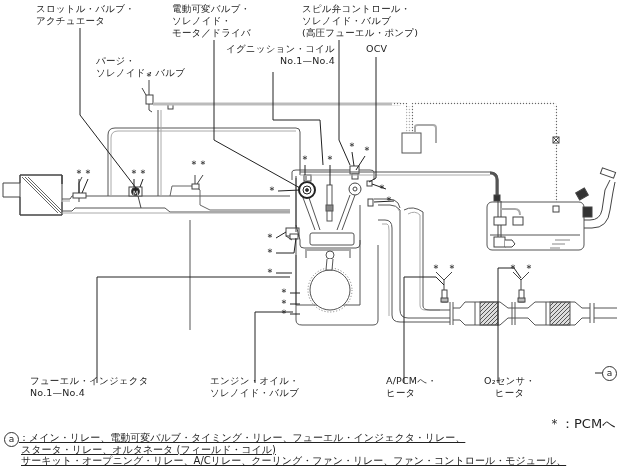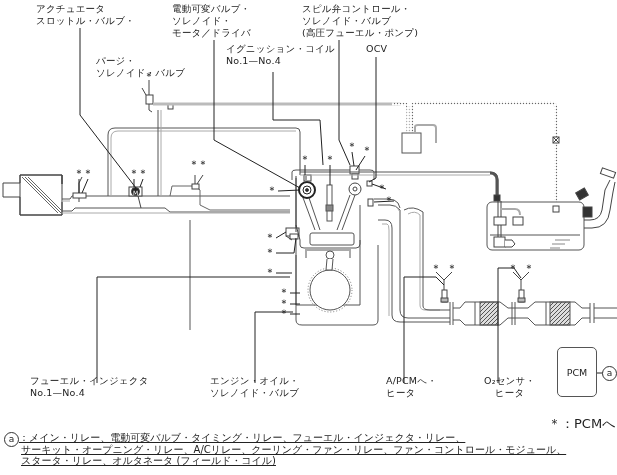--- a/index.html
+++ b/index.html
@@ -227,8 +227,8 @@
 </svg>
 
 <div class="lbl" style="left:36px;top:3px;">
+  <span>スロットル・バルブ・</span>
   <span>アクチュエータ</span>
-  <span>スロットル・バルブ・</span>
 </div>
 <div class="lbl" style="left:172px;top:3px;">
   <span>電動可変バルブ・</span>

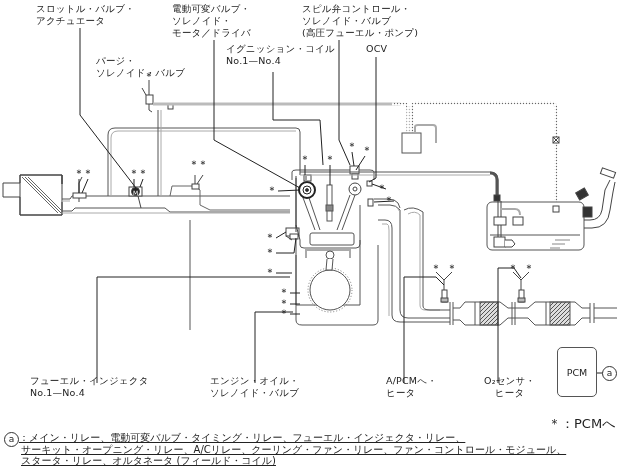--- a/index.html
+++ b/index.html
@@ -244,7 +244,7 @@
   <span>パージ・</span>
   <span>ソレノイド・バルブ</span>
 </div>
-<div class="lbl" style="left:226px;top:43px;">
+<div class="lbl" style="left:226px;top:43px;text-align:right;">
   <span>イグニッション・コイル</span>
   <span>No.1—No.4</span>
 </div>

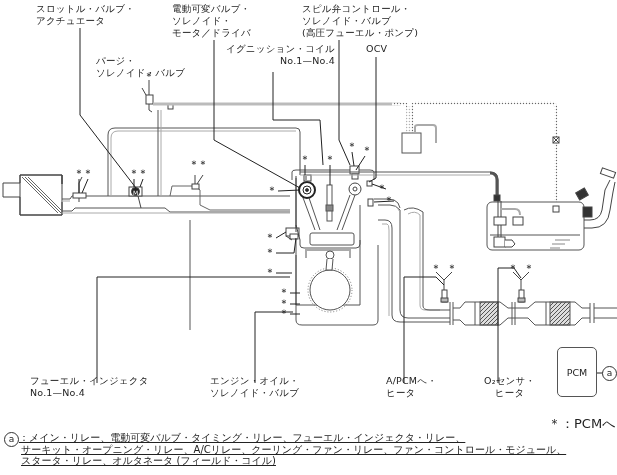--- a/index.html
+++ b/index.html
@@ -268,9 +268,6 @@
   <span>ヒータ</span>
 </div>
 
-<div class="pcm-box">
-  <span>PCM</span>
-</div>
 <div class="circ" style="left:602px;top:366px;">
   <span>a</span>
 </div>

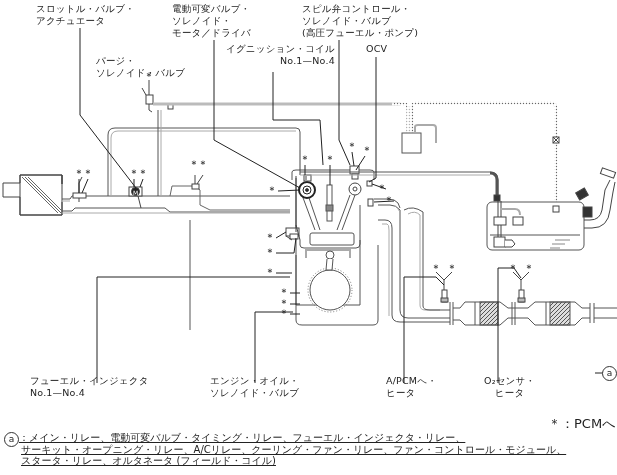--- a/index.html
+++ b/index.html
@@ -279,8 +279,8 @@
 </div>
 <div class="legend" style="left:19px;top:432px;">
   <div>：メイン・リレー、電動可変バルブ・タイミング・リレー、フューエル・インジェクタ・リレー、</div>
+  <div style="margin-left:2px;">スタータ・リレー、オルタネータ (フィールド・コイル)</div>
   <div style="margin-left:2px;">サーキット・オープニング・リレー、A/Cリレー、クーリング・ファン・リレー、ファン・コントロール・モジュール、</div>
-  <div style="margin-left:2px;">スタータ・リレー、オルタネータ (フィールド・コイル)</div>
 </div>
 
 </div>

